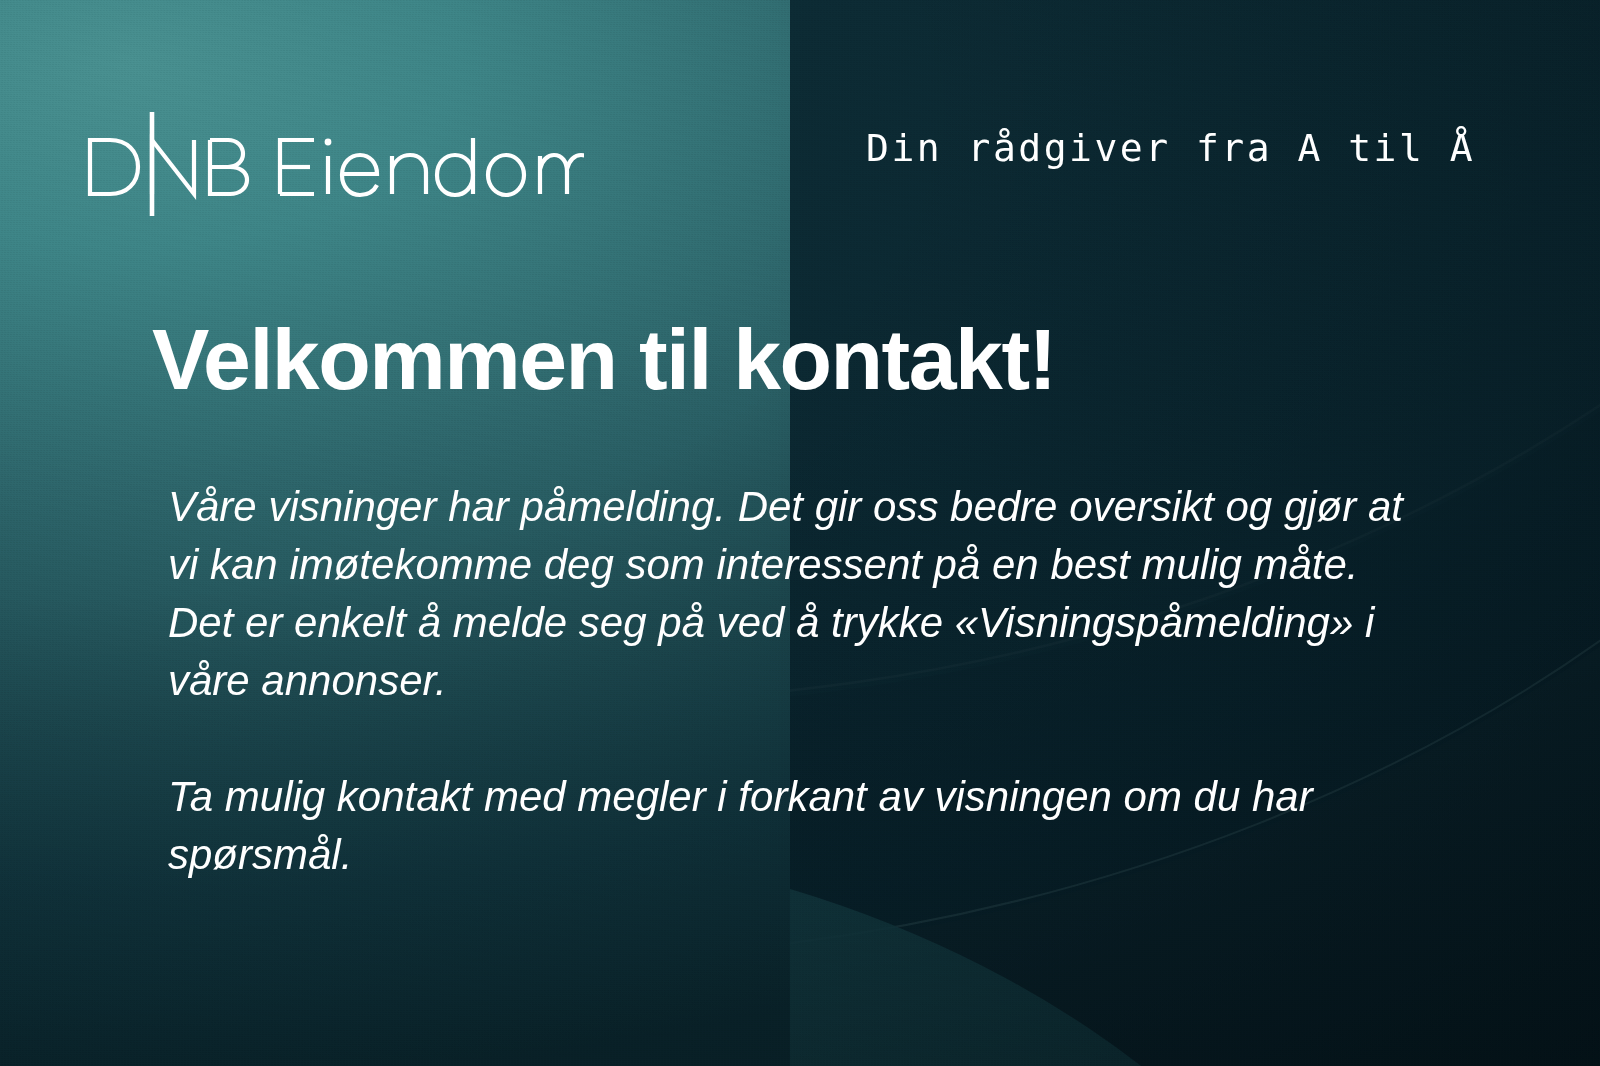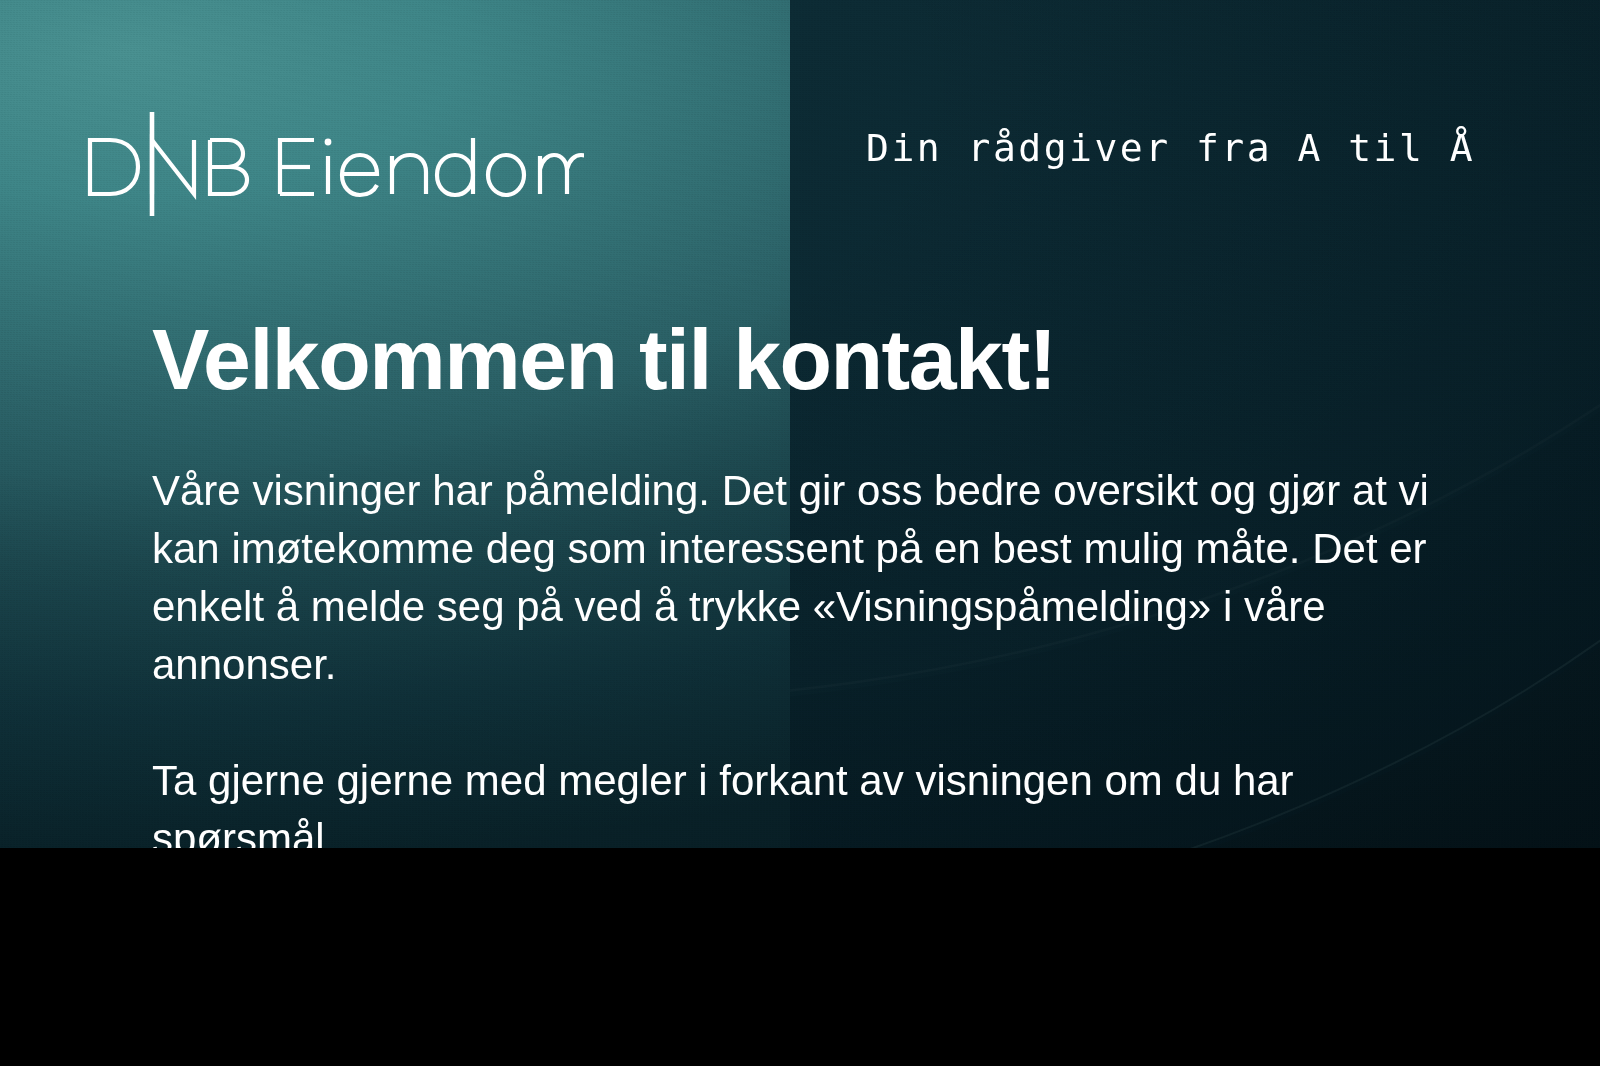--- a/index.html
+++ b/index.html
@@ -15,7 +15,7 @@
   .slide {
     position: relative;
     width: 1600px;
-    height: 848px;
+    height: 1066px;
     overflow: hidden;
     background: #0a2b33;
     -webkit-font-smoothing: antialiased;

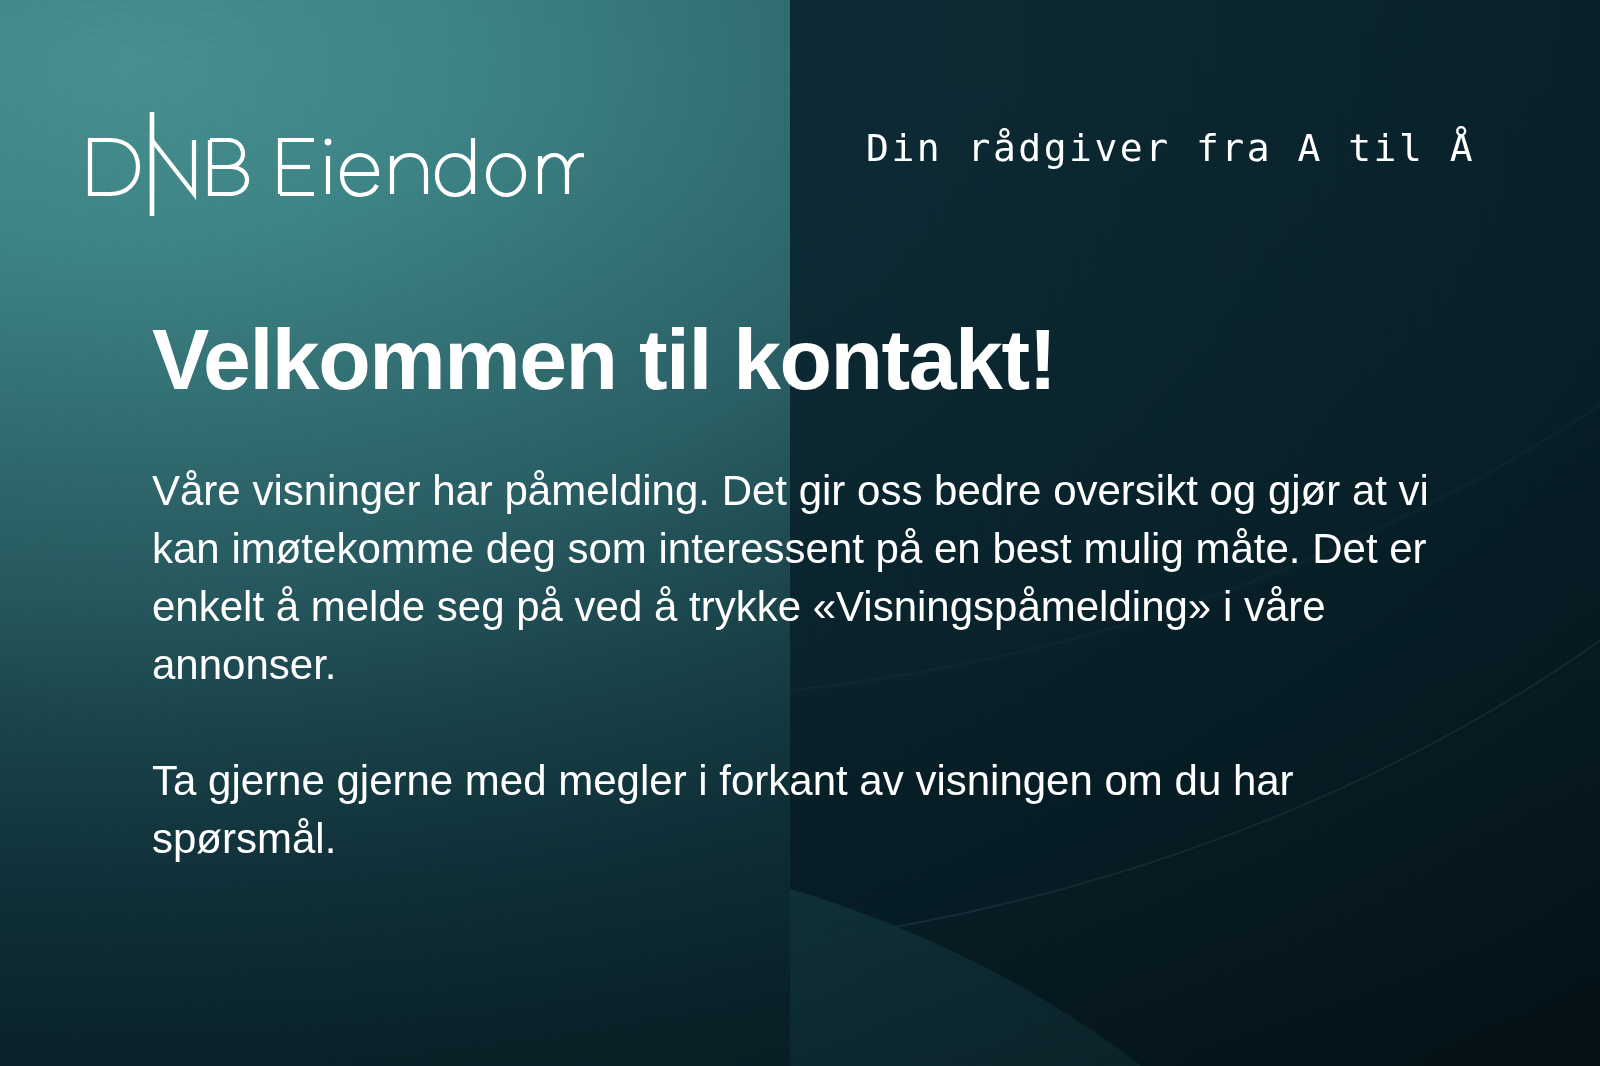--- a/index.html
+++ b/index.html
@@ -115,7 +115,7 @@
     line-height: 1.38;
     font-weight: 400;
   }
-  .body-copy p { margin: 0; }
+  .body-copy p { margin: 16px; font-style: italic; }
   .body-copy p + p { margin-top: 1.38em; }
 
   .sr-only {

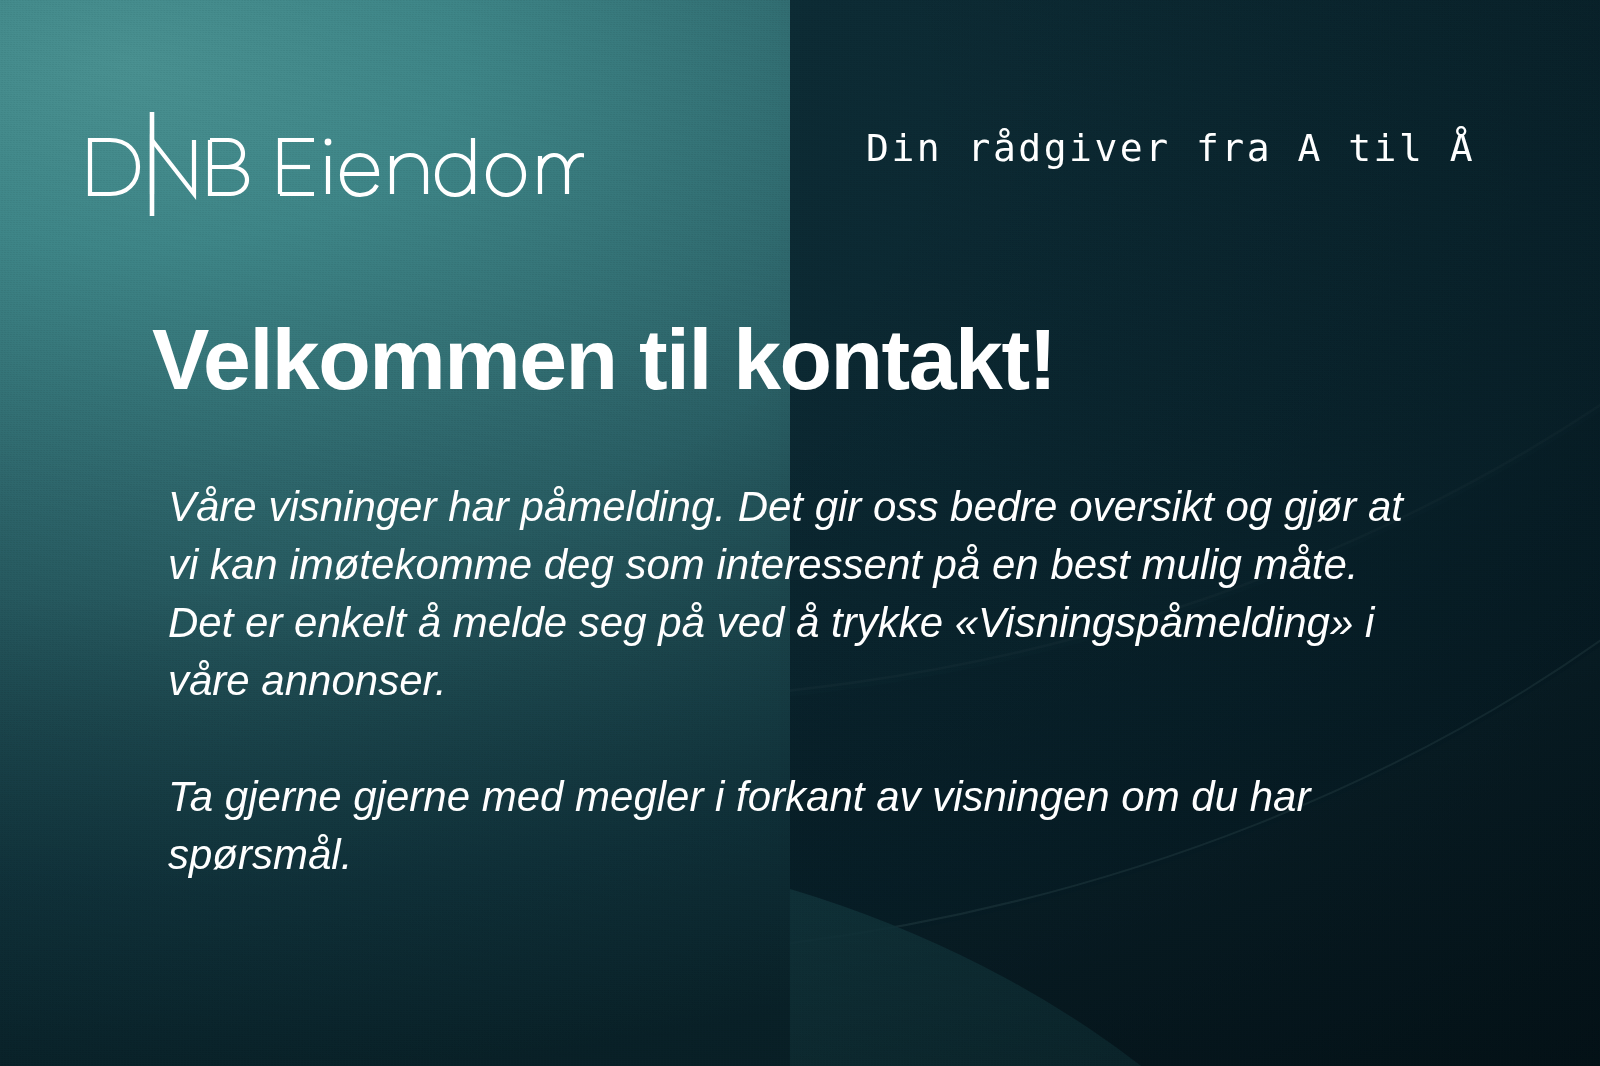--- a/index.html
+++ b/index.html
@@ -220,7 +220,7 @@
 
     <div class="body-copy">
       <p>Våre visninger har påmelding. Det gir oss bedre oversikt og gjør at vi kan imøtekomme deg som interessent på en best mulig måte. Det er enkelt å melde seg på ved å trykke «Visningspåmelding» i våre annonser.</p>
-      <p>Ta gjerne gjerne med megler i forkant av visningen om du har spørsmål.</p>
+      <p>Ta mulig kontakt med megler i forkant av visningen om du har spørsmål.</p>
     </div>
 
   </div>

